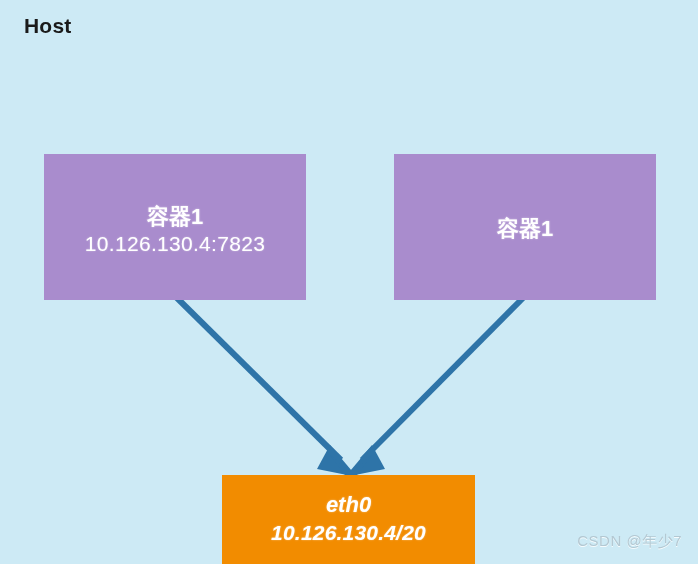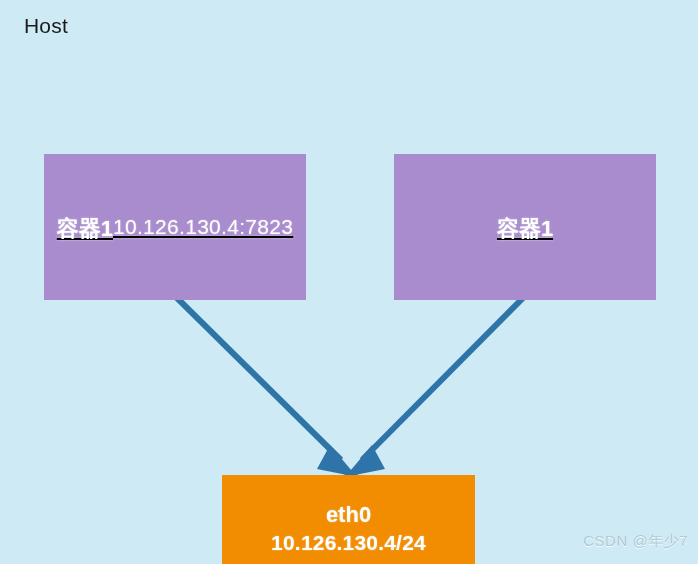--- a/index.html
+++ b/index.html
@@ -22,7 +22,7 @@
     left: 24px;
     top: 14px;
     font-size: 21px;
-    font-weight: normal;
+    font-weight: bold;
     color: #1a1a1a;
     letter-spacing: 0.2px;
     text-align: right;

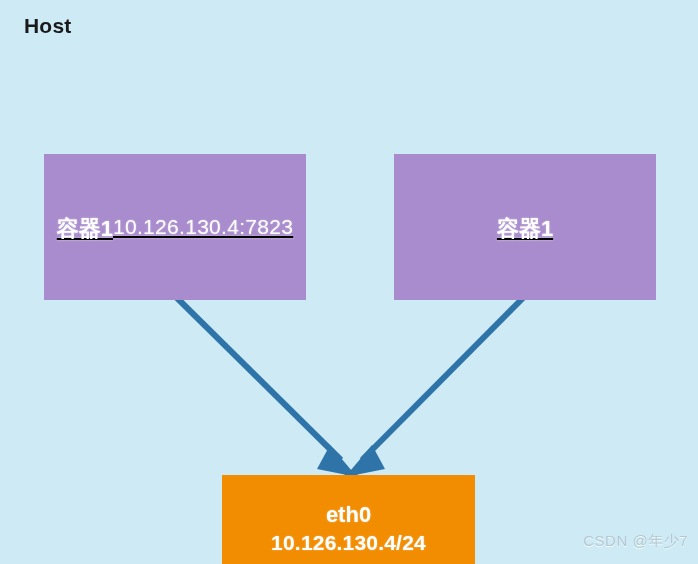--- a/index.html
+++ b/index.html
@@ -43,9 +43,9 @@
     background: #a98ccd;
     box-sizing: border-box;
     display: flex;
+    flex-direction: column;
     align-items: center;
     justify-content: center;
-    text-decoration: underline;
   }
   #container-box-1 {
     left: 44px;

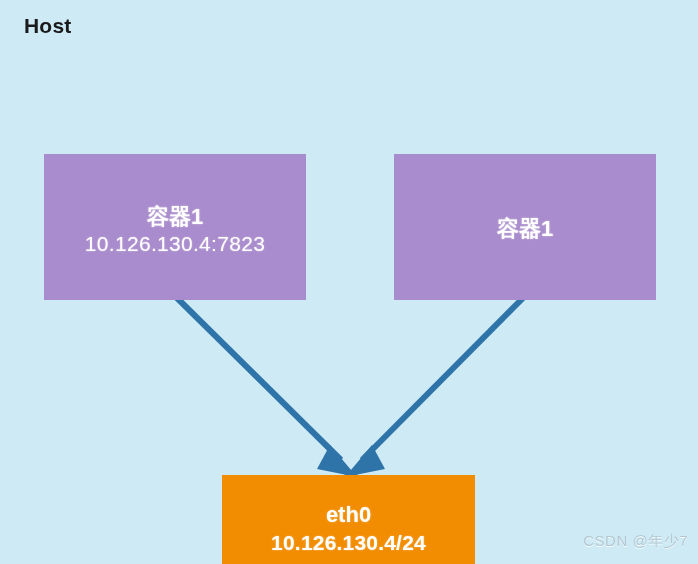--- a/index.html
+++ b/index.html
@@ -86,7 +86,8 @@
     flex-direction: column;
     align-items: center;
     justify-content: flex-start;
-    padding-top: 27px;
+    padding-top: 17px;
+    font-style: italic;
   }
   #eth-name {
     font-size: 22px;

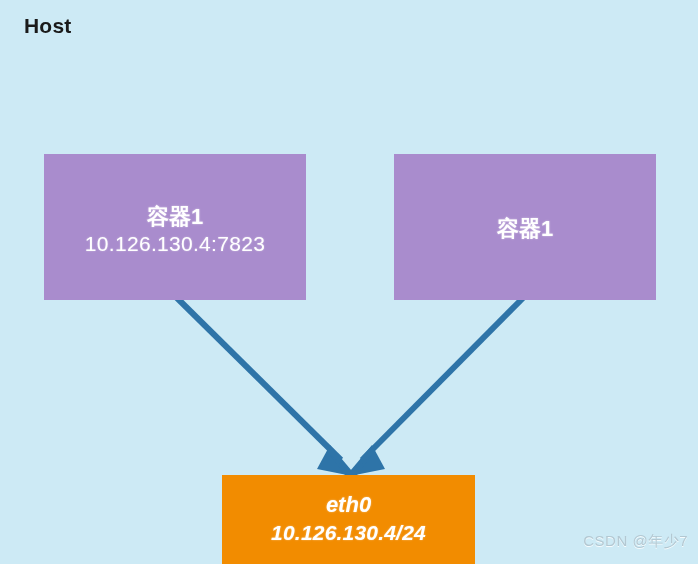--- a/index.html
+++ b/index.html
@@ -151,7 +151,7 @@
 
   <div id="eth-box">
     <div id="eth-name">eth0</div>
-    <div id="eth-addr">10.126.130.4/24</div>
+    <div id="eth-addr">10.126.130.4/20</div>
   </div>
 
   <div id="watermark">CSDN @年少7</div>

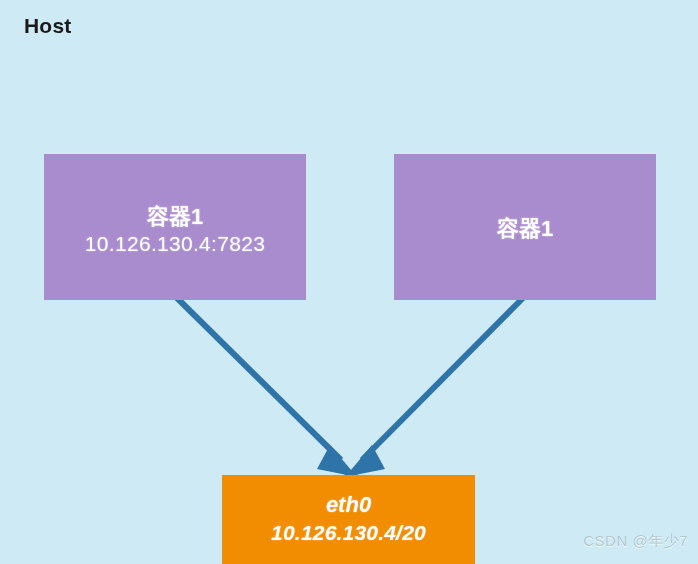--- a/index.html
+++ b/index.html
@@ -107,7 +107,7 @@
   
   #watermark {
     position: absolute;
-    right: 10px;
+    right: 16px;
     bottom: 13px;
     font-size: 15px;
     color: #b3c8d2;

